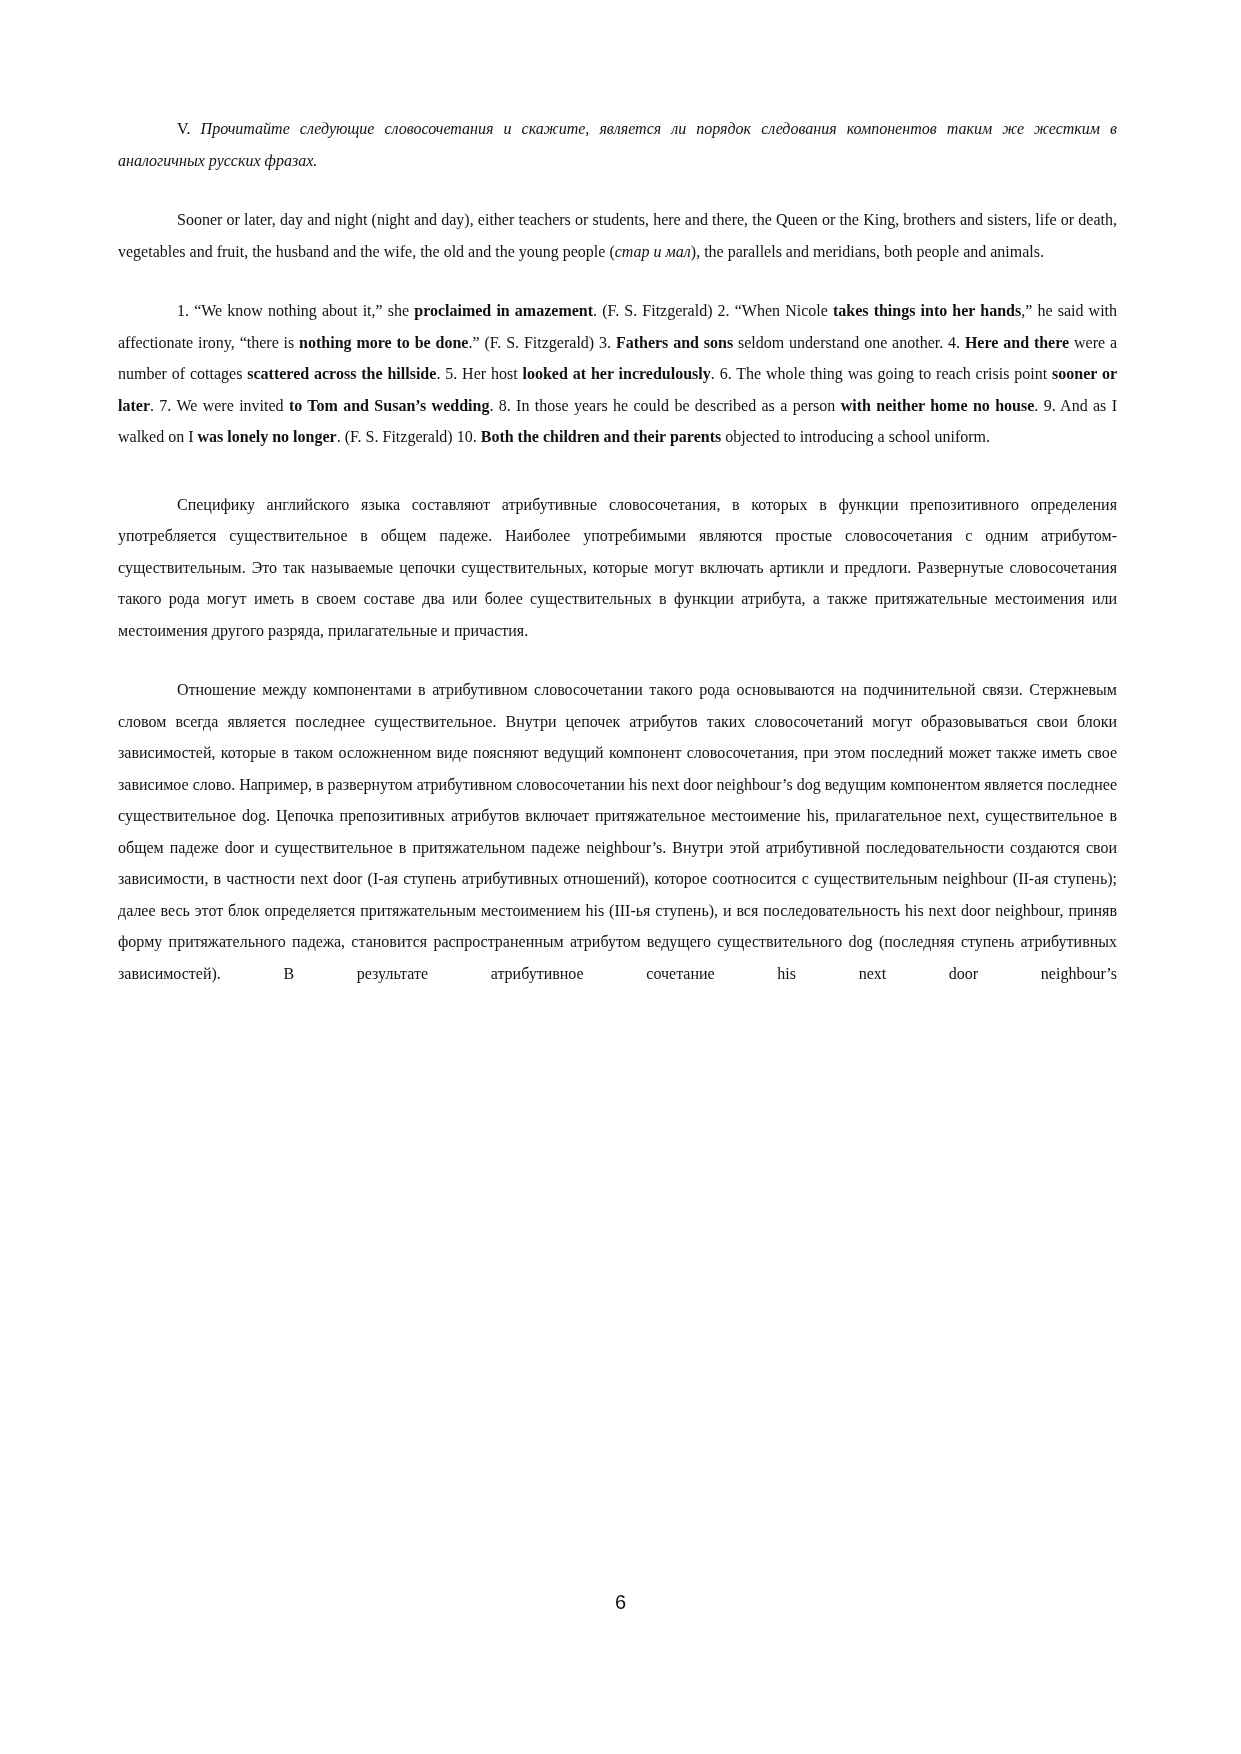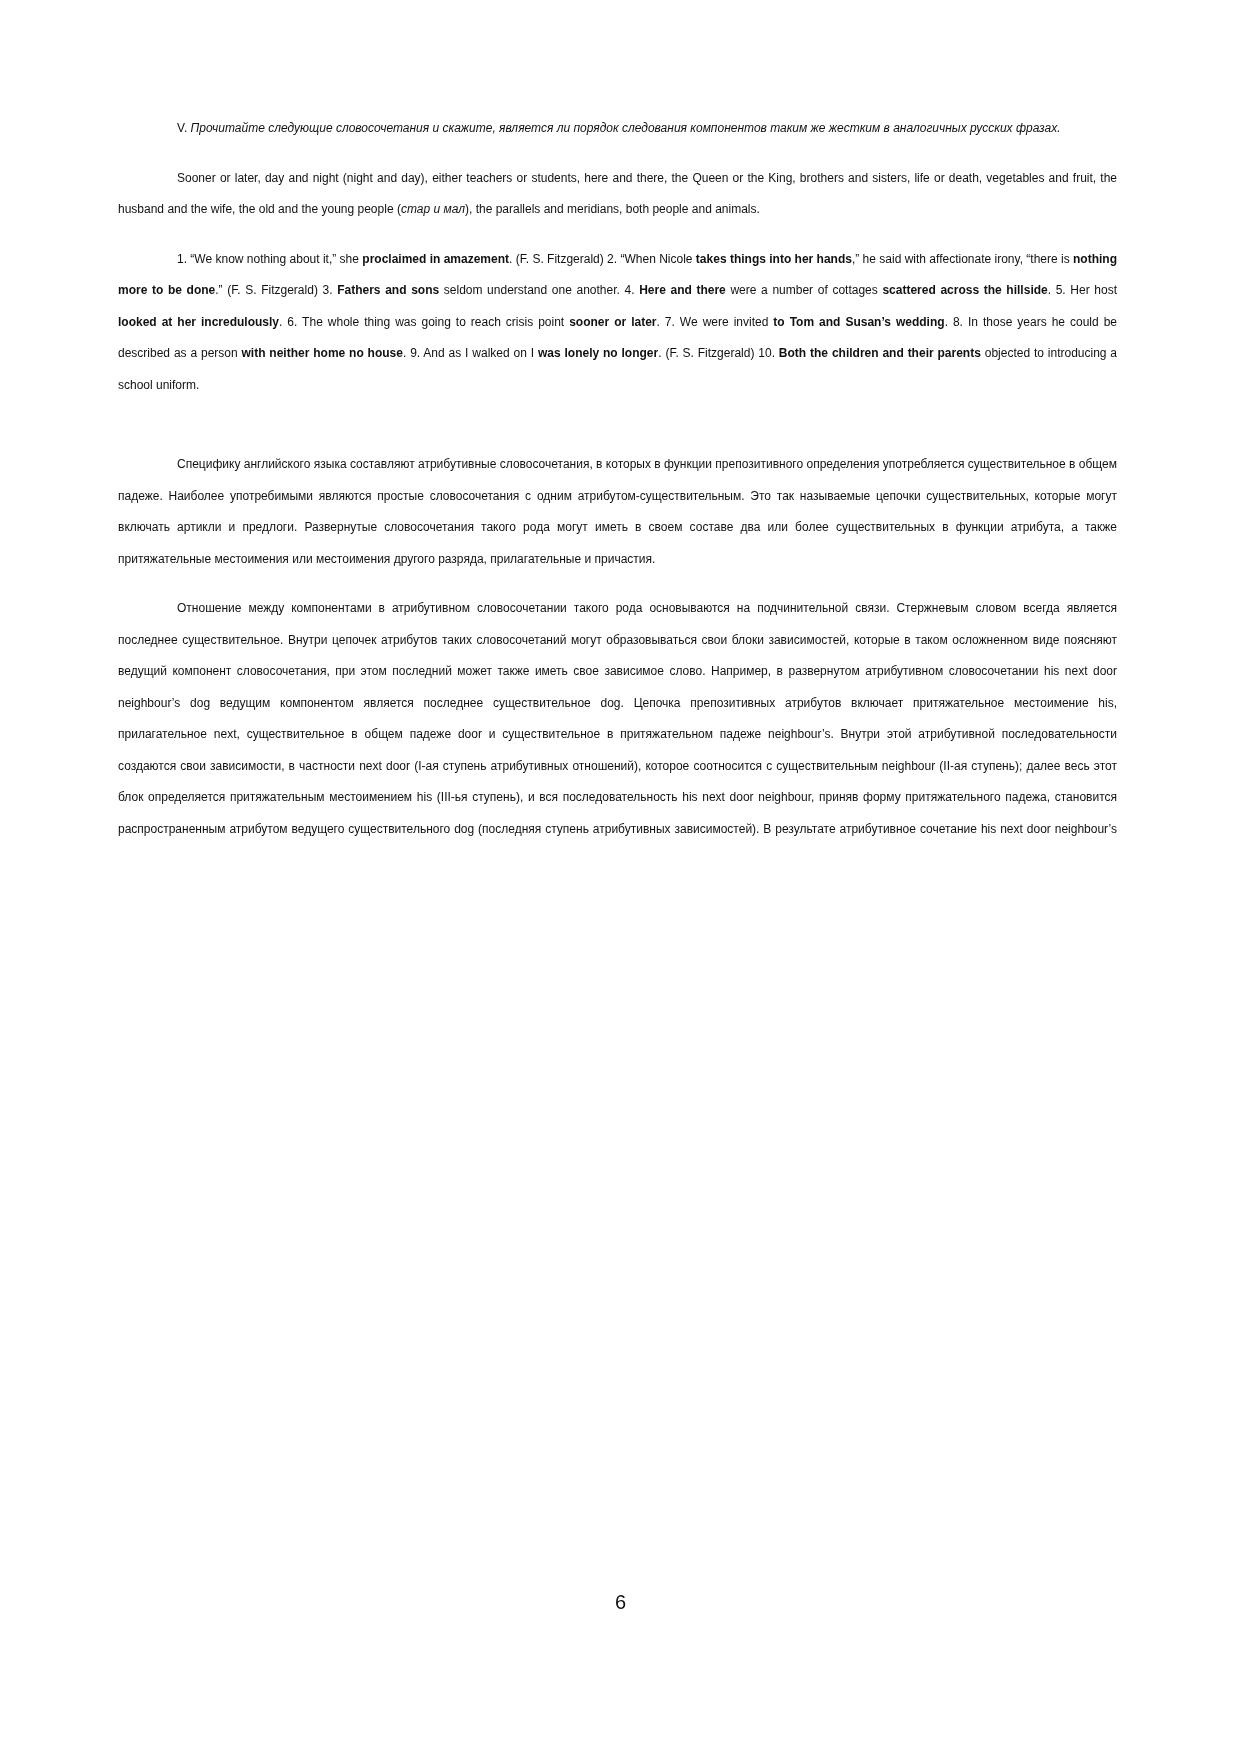--- a/index.html
+++ b/index.html
@@ -10,8 +10,8 @@
     top: 113px;
     width: 999px;
     color: #111;
-    font-family: Liberation Sans, sans-serif;
-    font-size: 12px;
+    font-family: Liberation Serif, serif;
+    font-size: 16px;
     line-height: 31.5px;
   }
   .p {

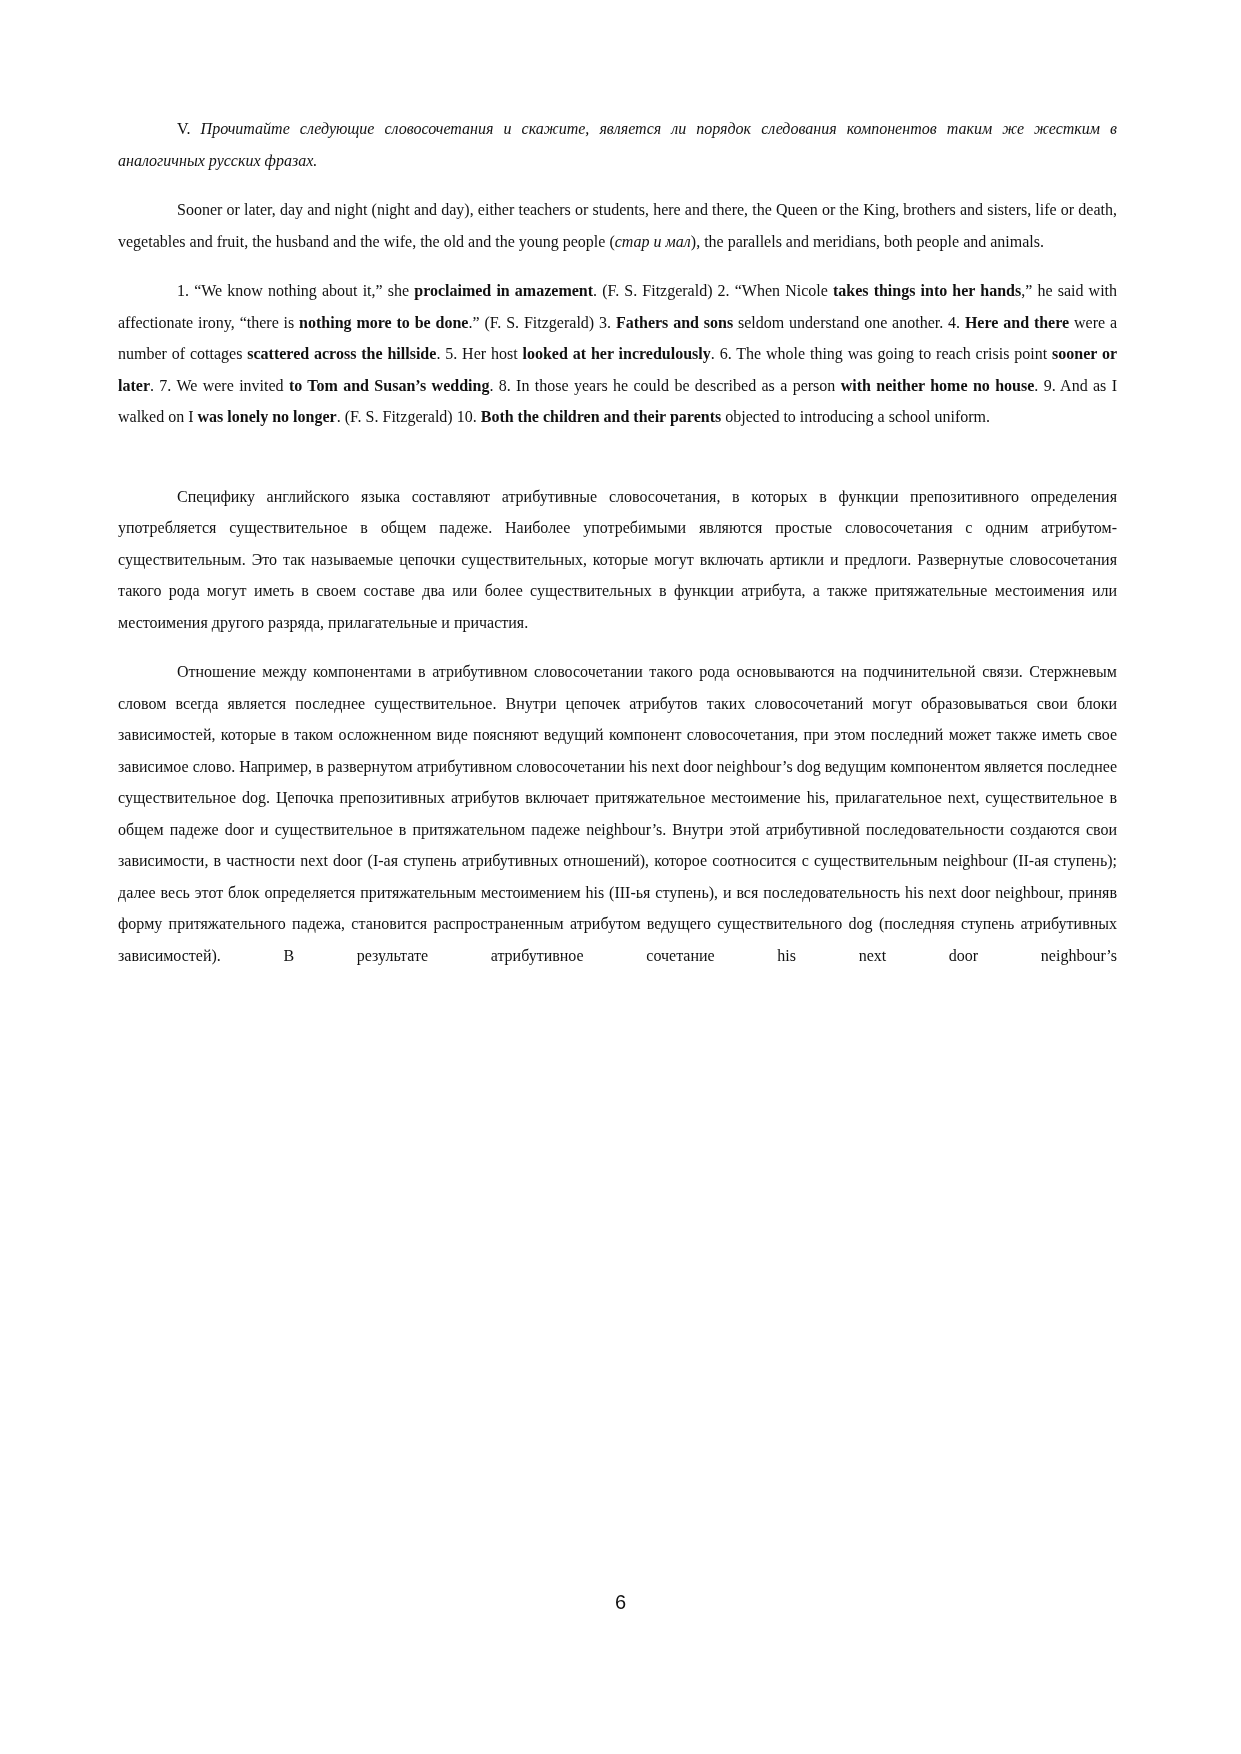--- a/index.html
+++ b/index.html
@@ -19,7 +19,7 @@
     text-align: justify;
     text-indent: 59px;
   }
-  .gap1 { margin-top: 18px; }
+  .gap1 { margin-top: 28px; }
   .gap-large { margin-top: 48px; }
   i { font-style: italic; }
   b { font-weight: bold; }

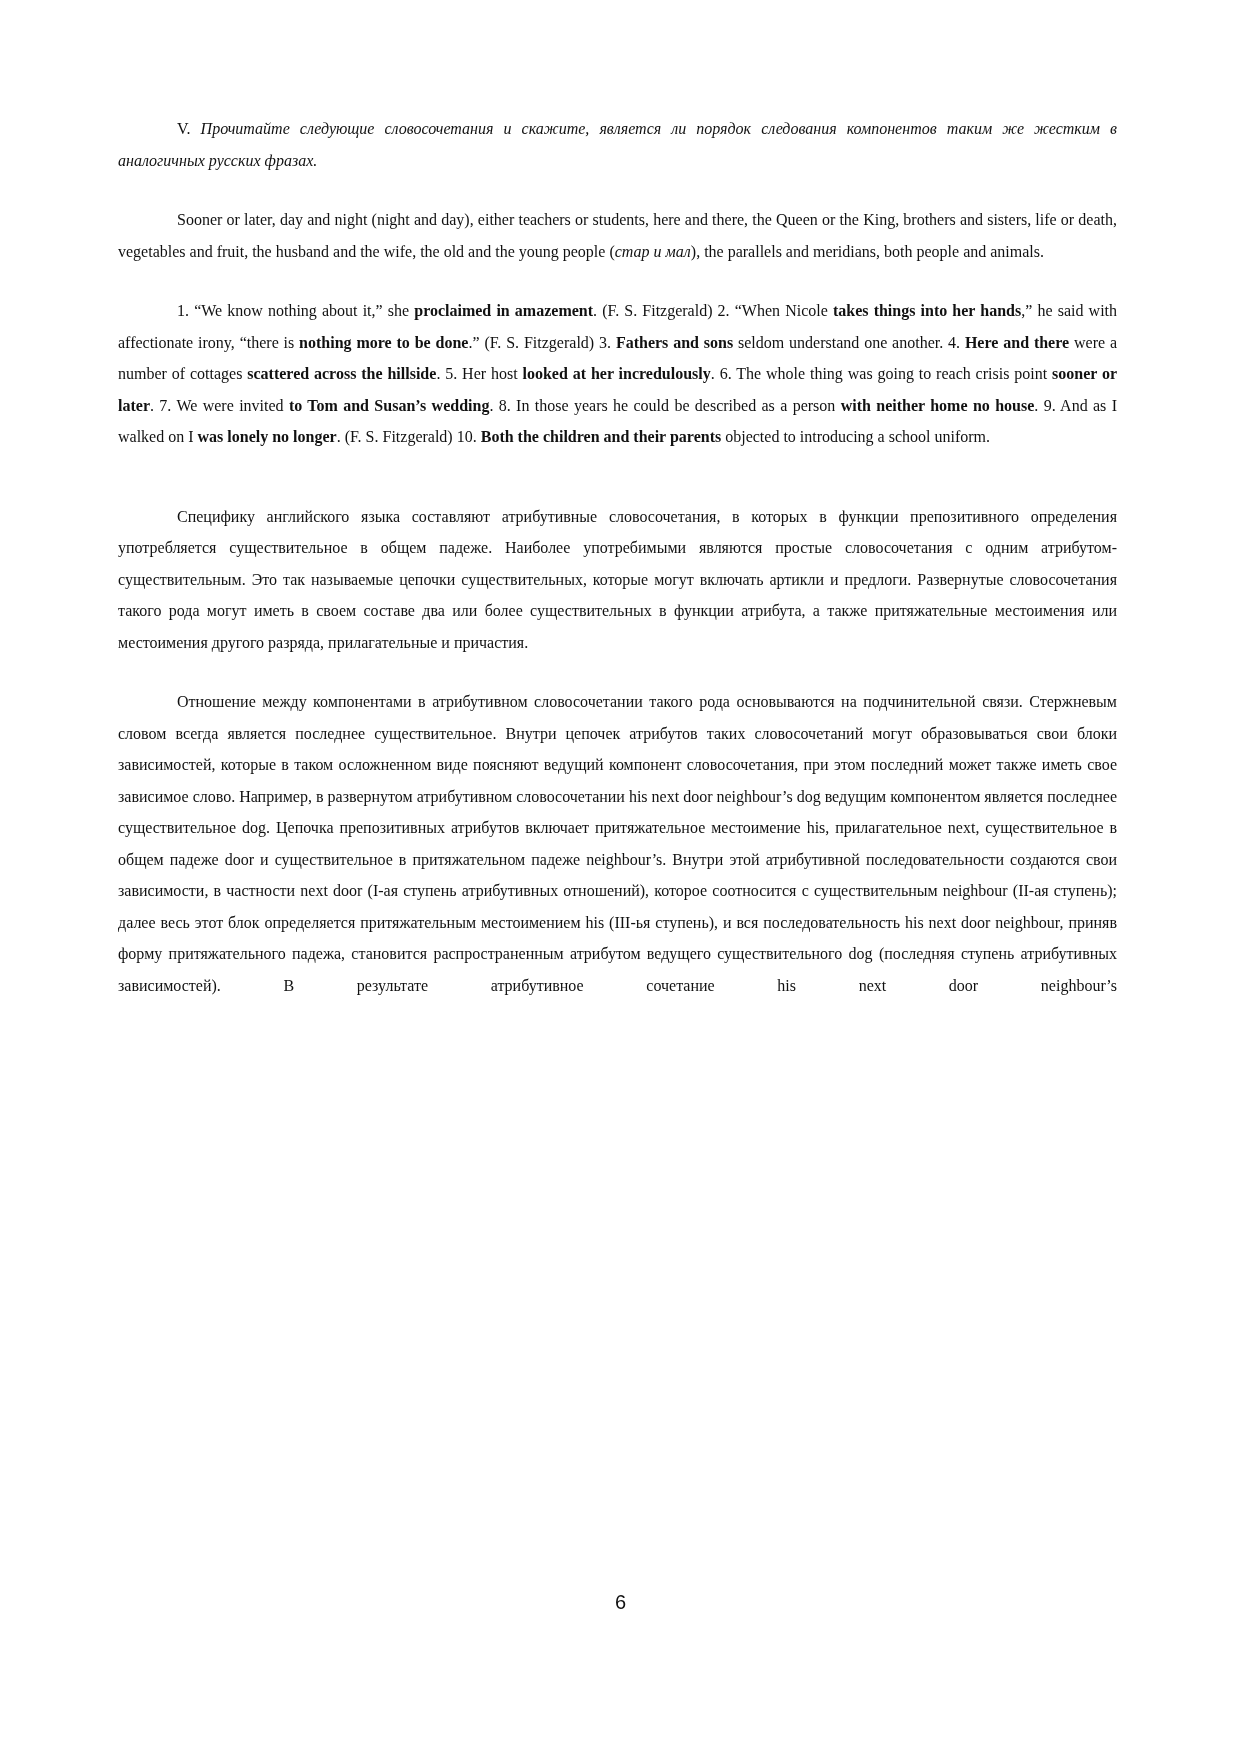--- a/index.html
+++ b/index.html
@@ -20,7 +20,7 @@
     text-indent: 59px;
   }
   .gap1 { margin-top: 28px; }
-  .gap-large { margin-top: 48px; }
+  .gap-large { margin-top: 36px; }
   i { font-style: italic; }
   b { font-weight: bold; }
   .page-number {

